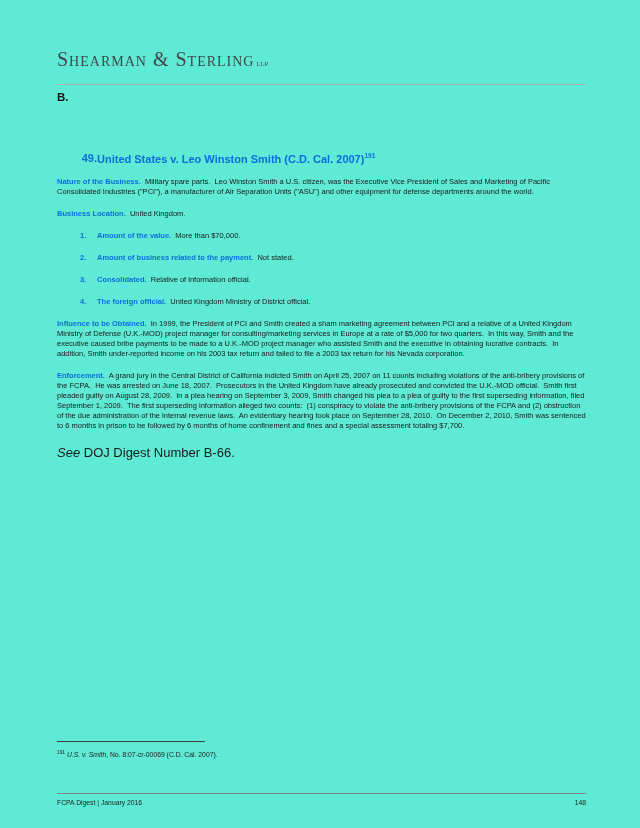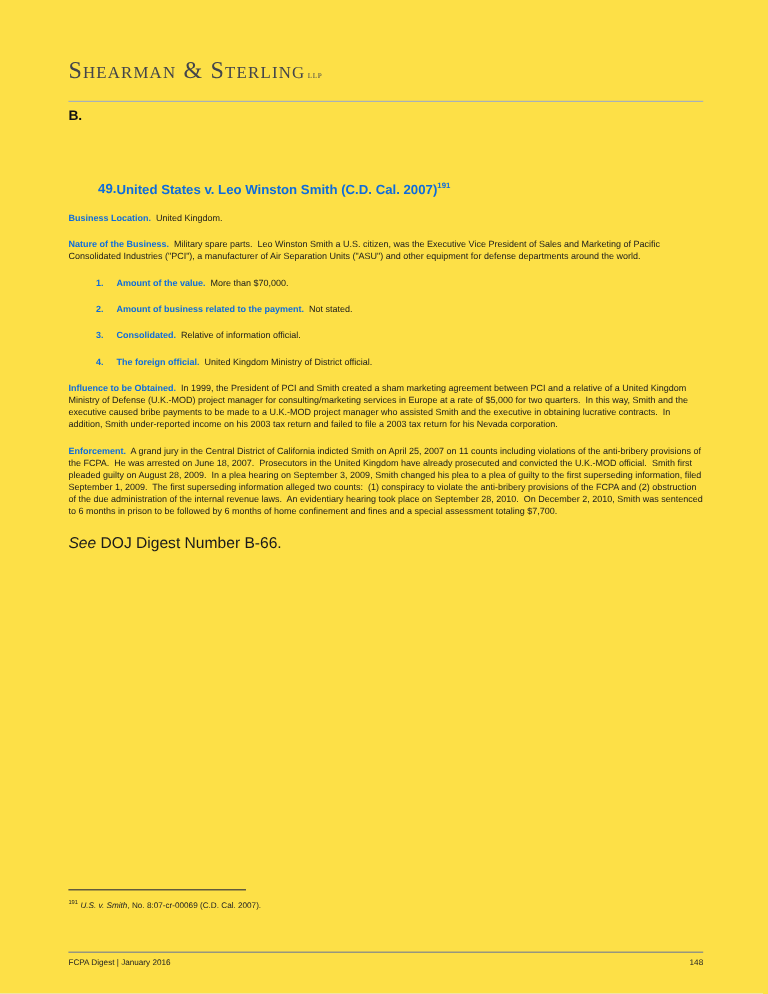--- a/index.html
+++ b/index.html
@@ -6,7 +6,7 @@
   .page {
     position:relative;
     width:640px; height:828px;
-    background:#fde047;
+    background:#5eead4;
     font-family:"Liberation Sans", sans-serif;
     color:#1a1a1a;
     overflow:hidden;

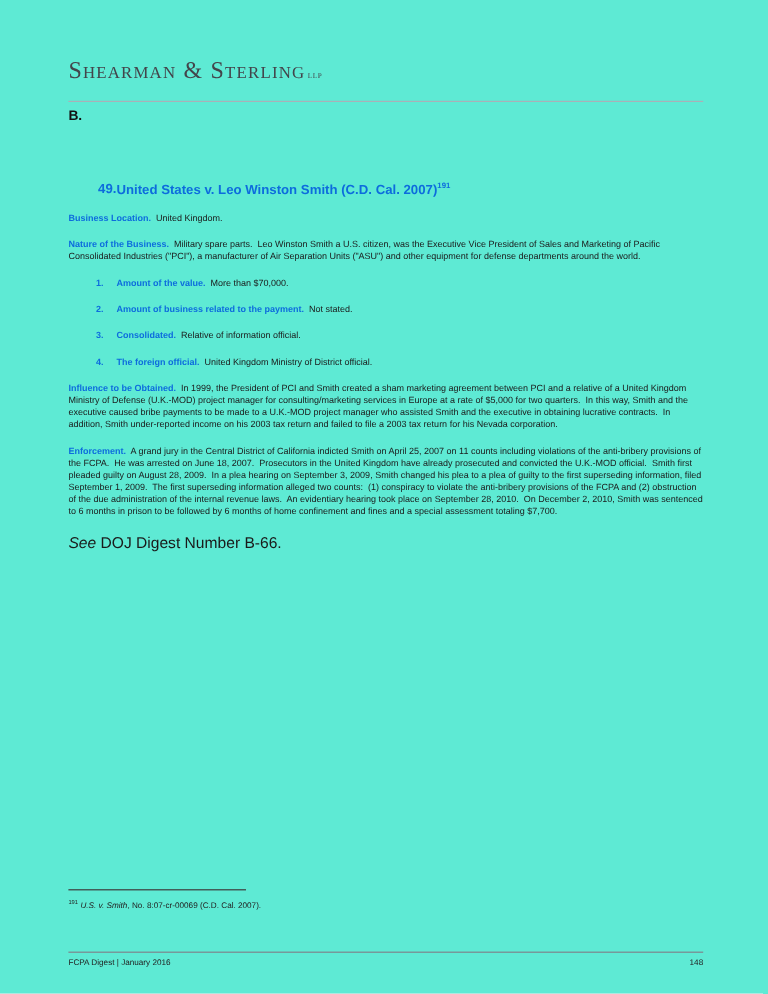--- a/index.html
+++ b/index.html
@@ -119,9 +119,9 @@
       <span class="h-title"><span>United States v. Leo Winston Smith (C.D. Cal. 2007)</span><sup>191</sup></span>
     </div>
 
+    <p class="para"><span class="label">Nature of the Business.</span><span>  Military spare parts.  Leo Winston Smith a U.S. citizen, was the Executive Vice President of Sales and Marketing of Pacific Consolidated Industries ("PCI"), a manufacturer of Air Separation Units ("ASU") and other equipment for defense departments around the world.</span></p>
+
     <p class="para"><span class="label">Business Location.</span><span>  United Kingdom.</span></p>
-
-    <p class="para"><span class="label">Nature of the Business.</span><span>  Military spare parts.  Leo Winston Smith a U.S. citizen, was the Executive Vice President of Sales and Marketing of Pacific Consolidated Industries ("PCI"), a manufacturer of Air Separation Units ("ASU") and other equipment for defense departments around the world.</span></p>
 
 
     <div class="payment-list">

